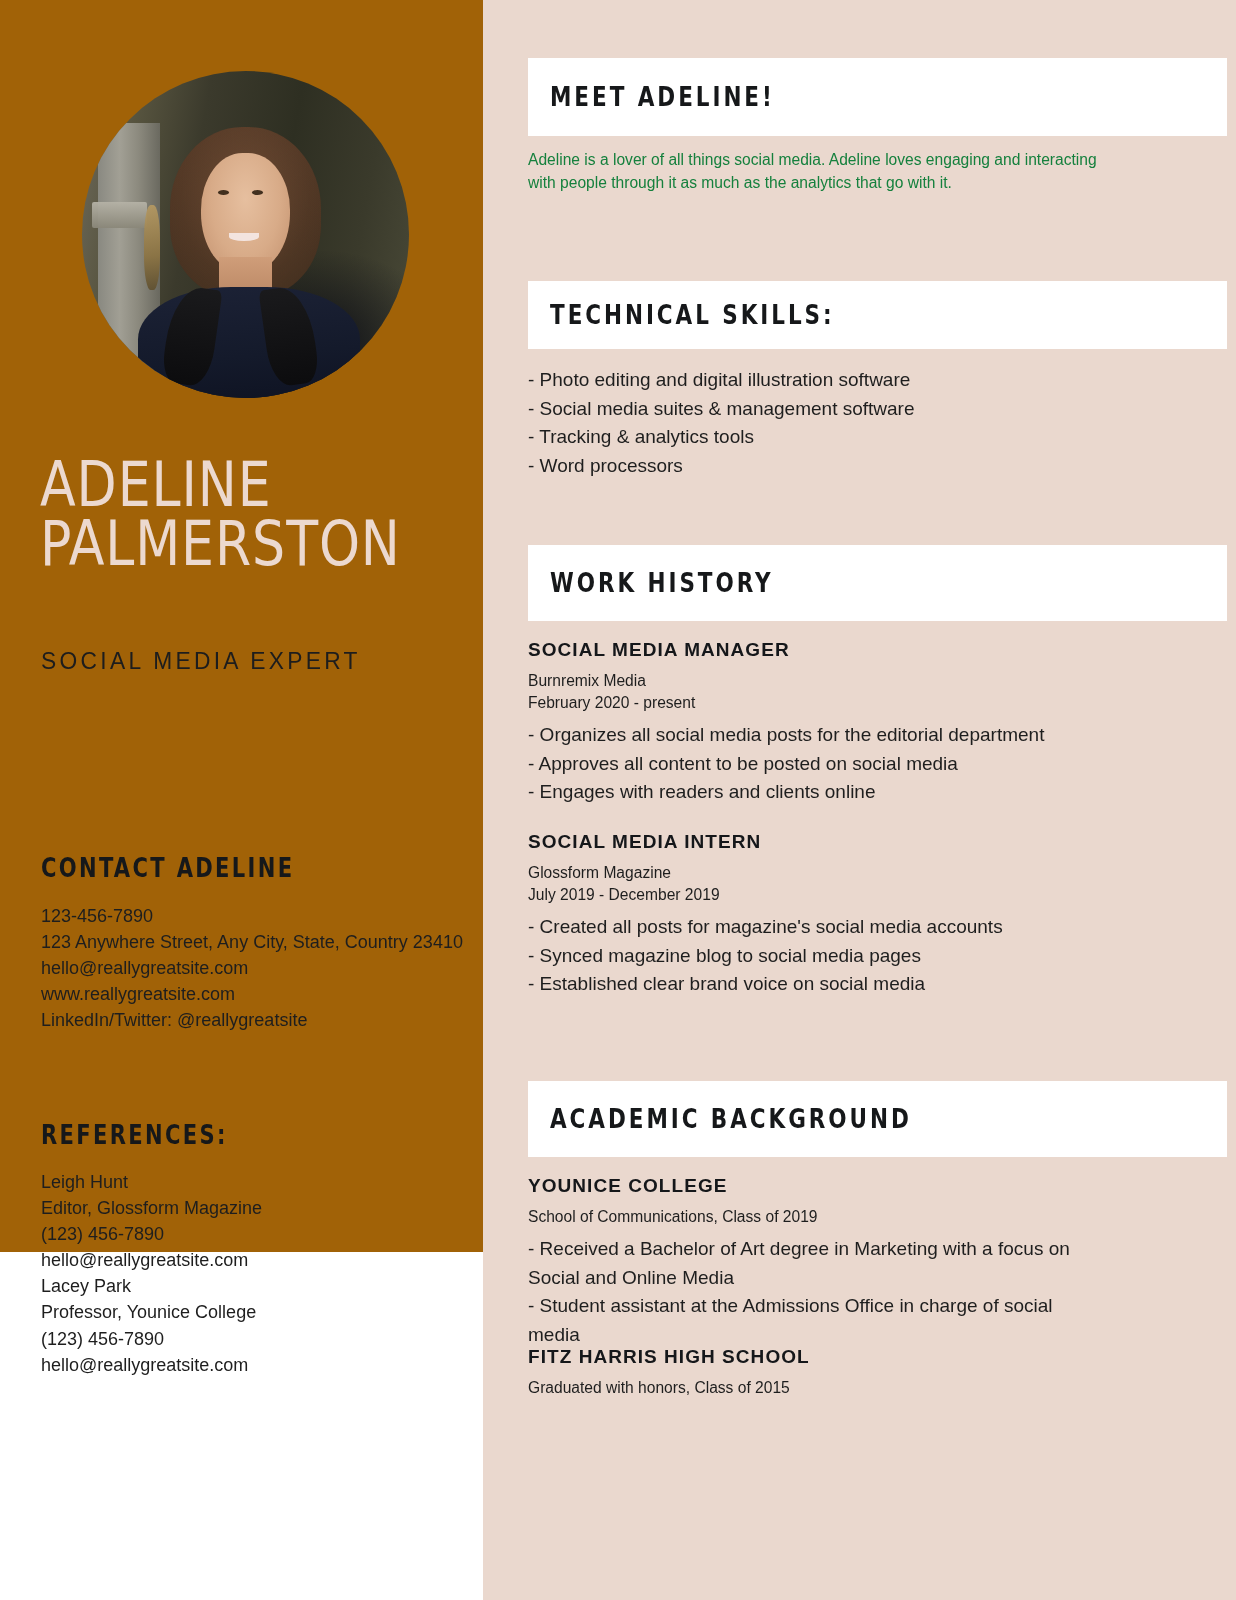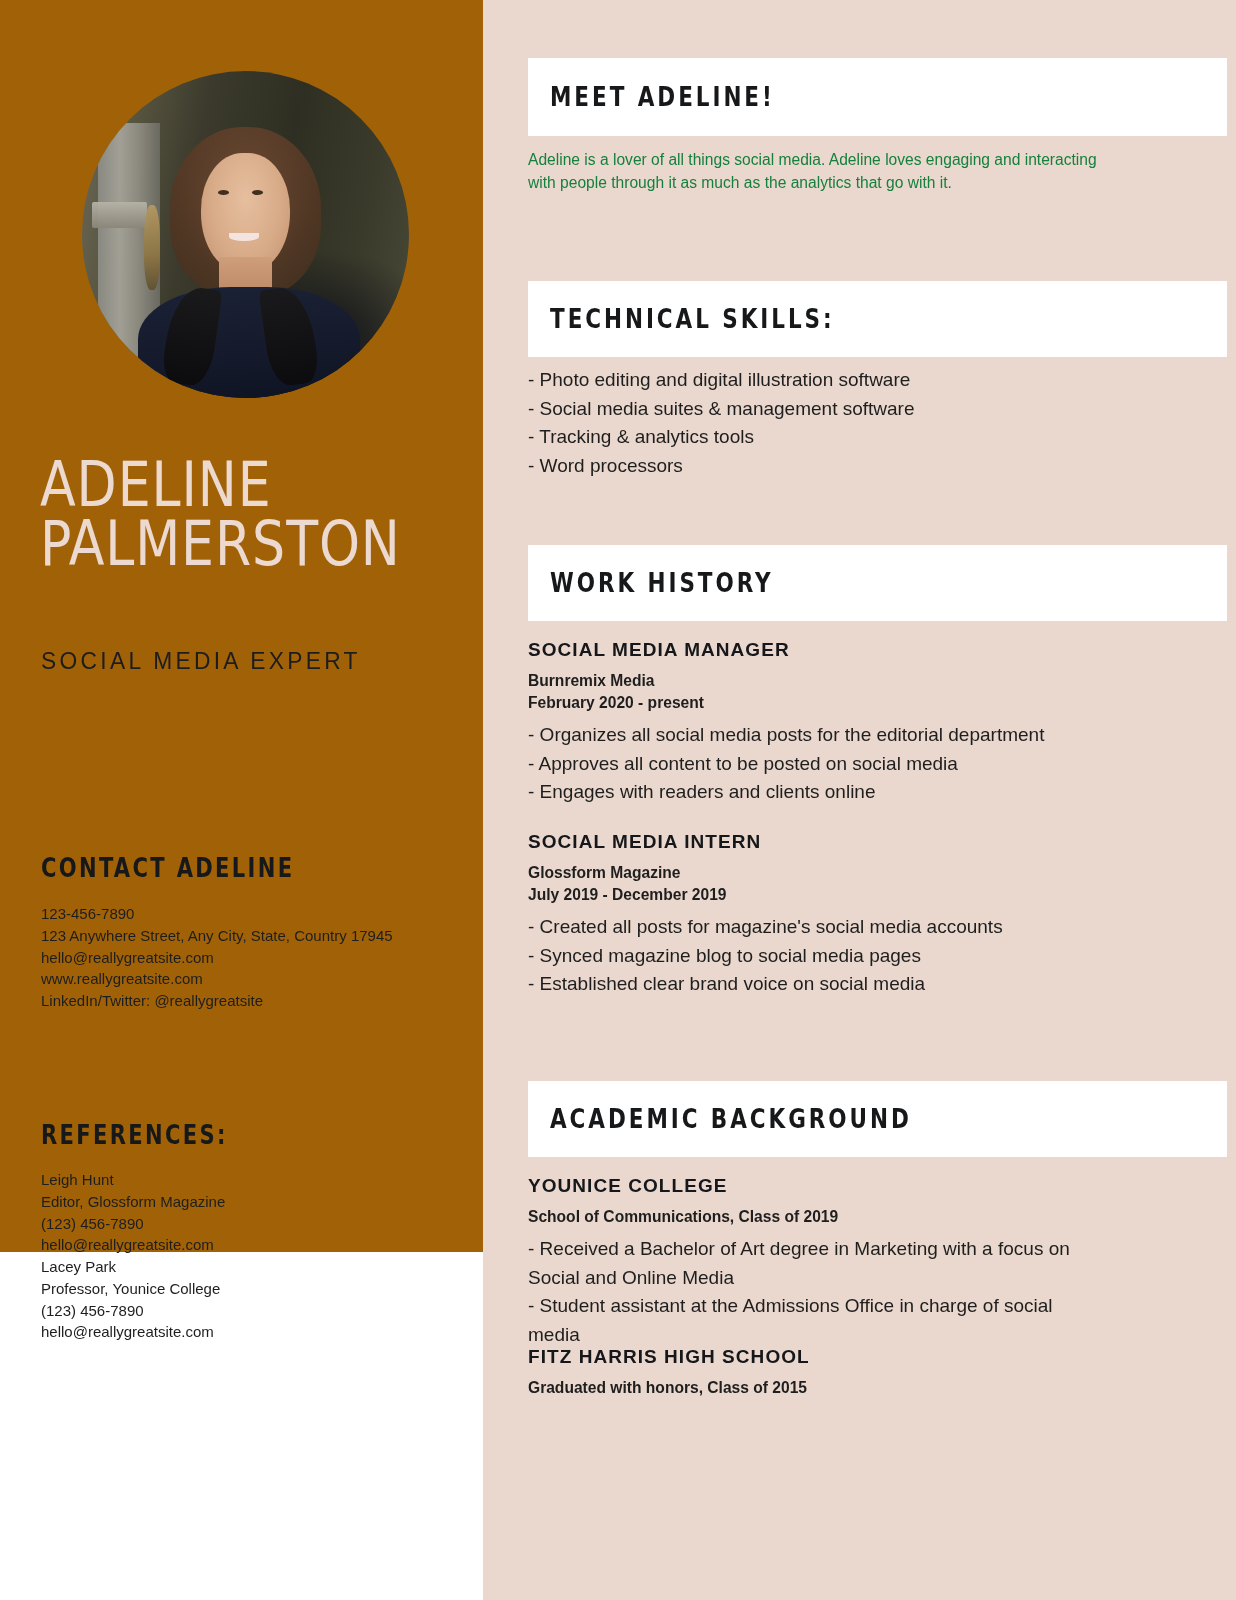--- a/index.html
+++ b/index.html
@@ -334,7 +334,7 @@
     </div>
     <div class="body-text" style="left:45px;top:148px;width:600px;">Adeline is a lover of all things social media. Adeline loves engaging and interacting with people through it as much as the analytics that go with it.</div>
 
-    <div class="bar" style="top:281px;height:76px;">
+    <div class="bar" style="top:281px;height:68px;">
       <div class="bar-title">TECHNICAL SKILLS:</div>
     </div>
     <div class="bullets" style="left:45px;top:366px;width:680px;">

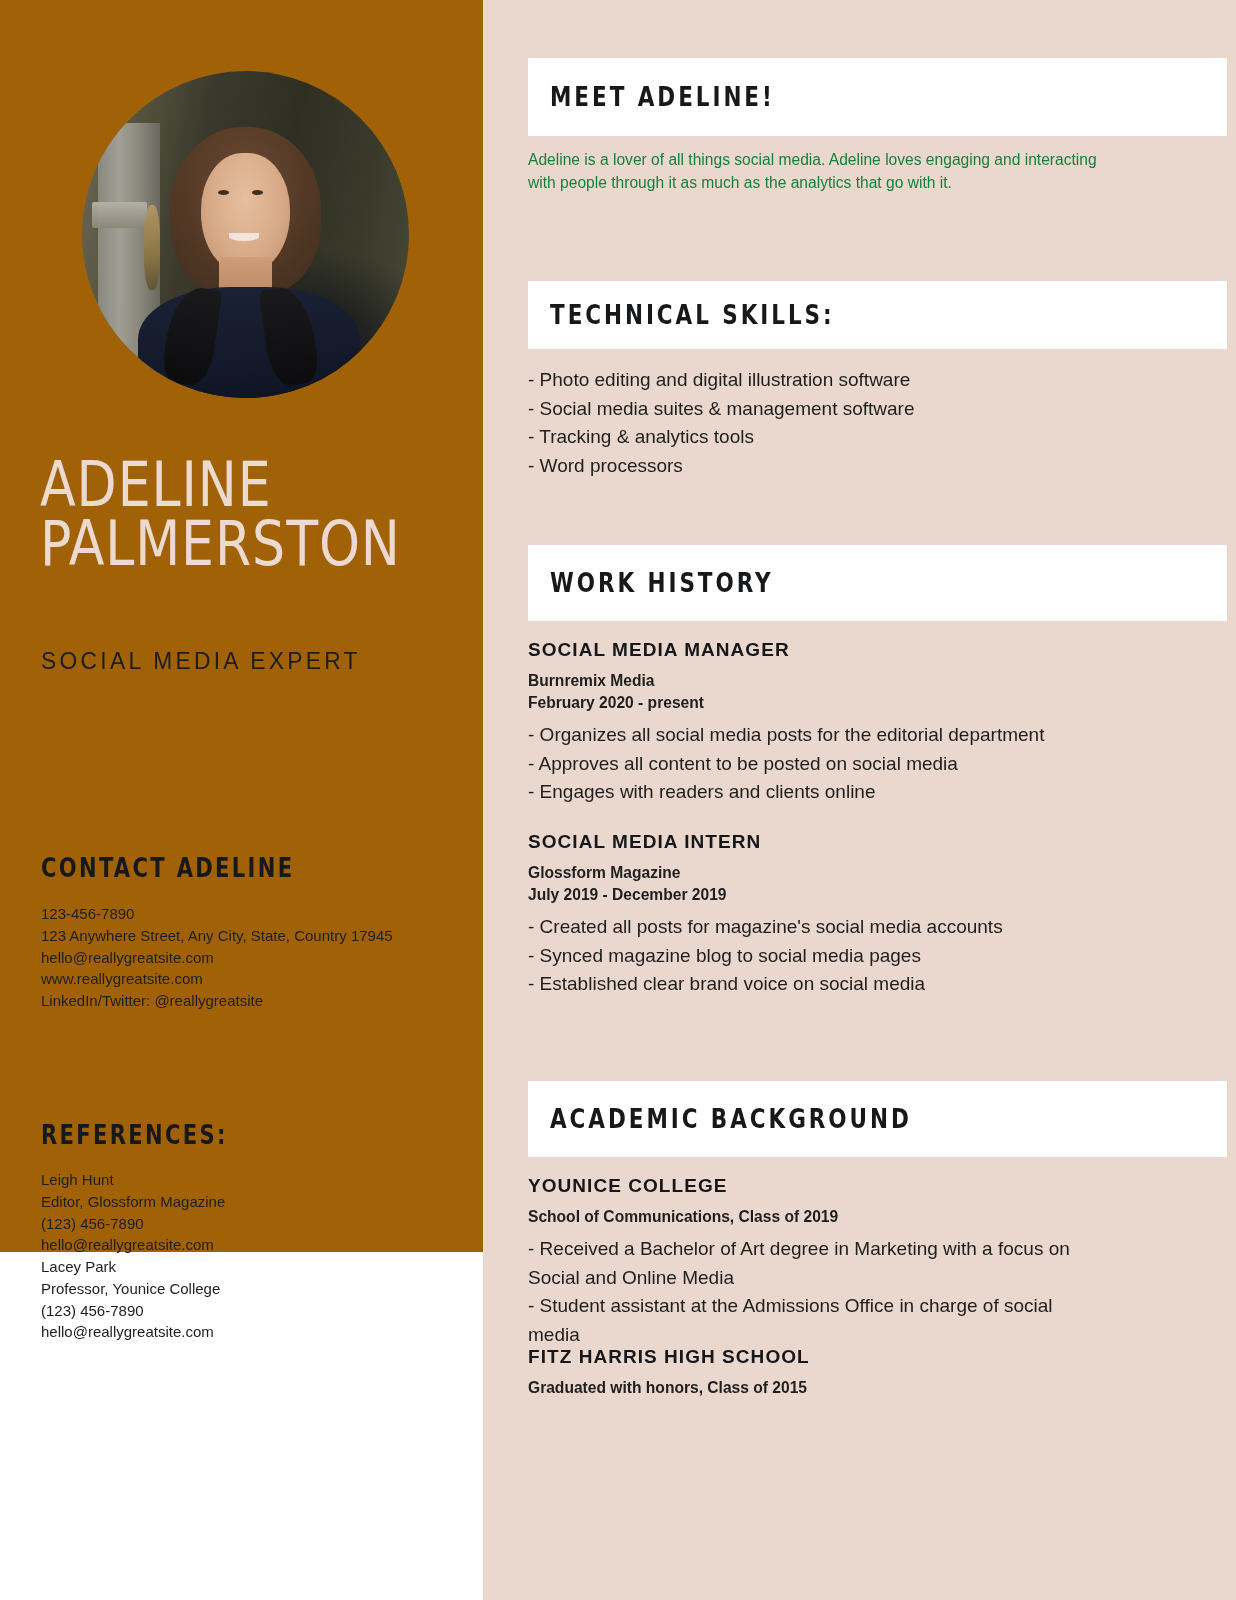--- a/index.html
+++ b/index.html
@@ -269,7 +269,7 @@
     line-height: 1.42;
     color: #1e1e1e;
   }
-  .entry-sub div { white-space: nowrap; font-weight: bold; }
+  .entry-sub div { white-space: nowrap; }
 </style>
 </head>
 <body>

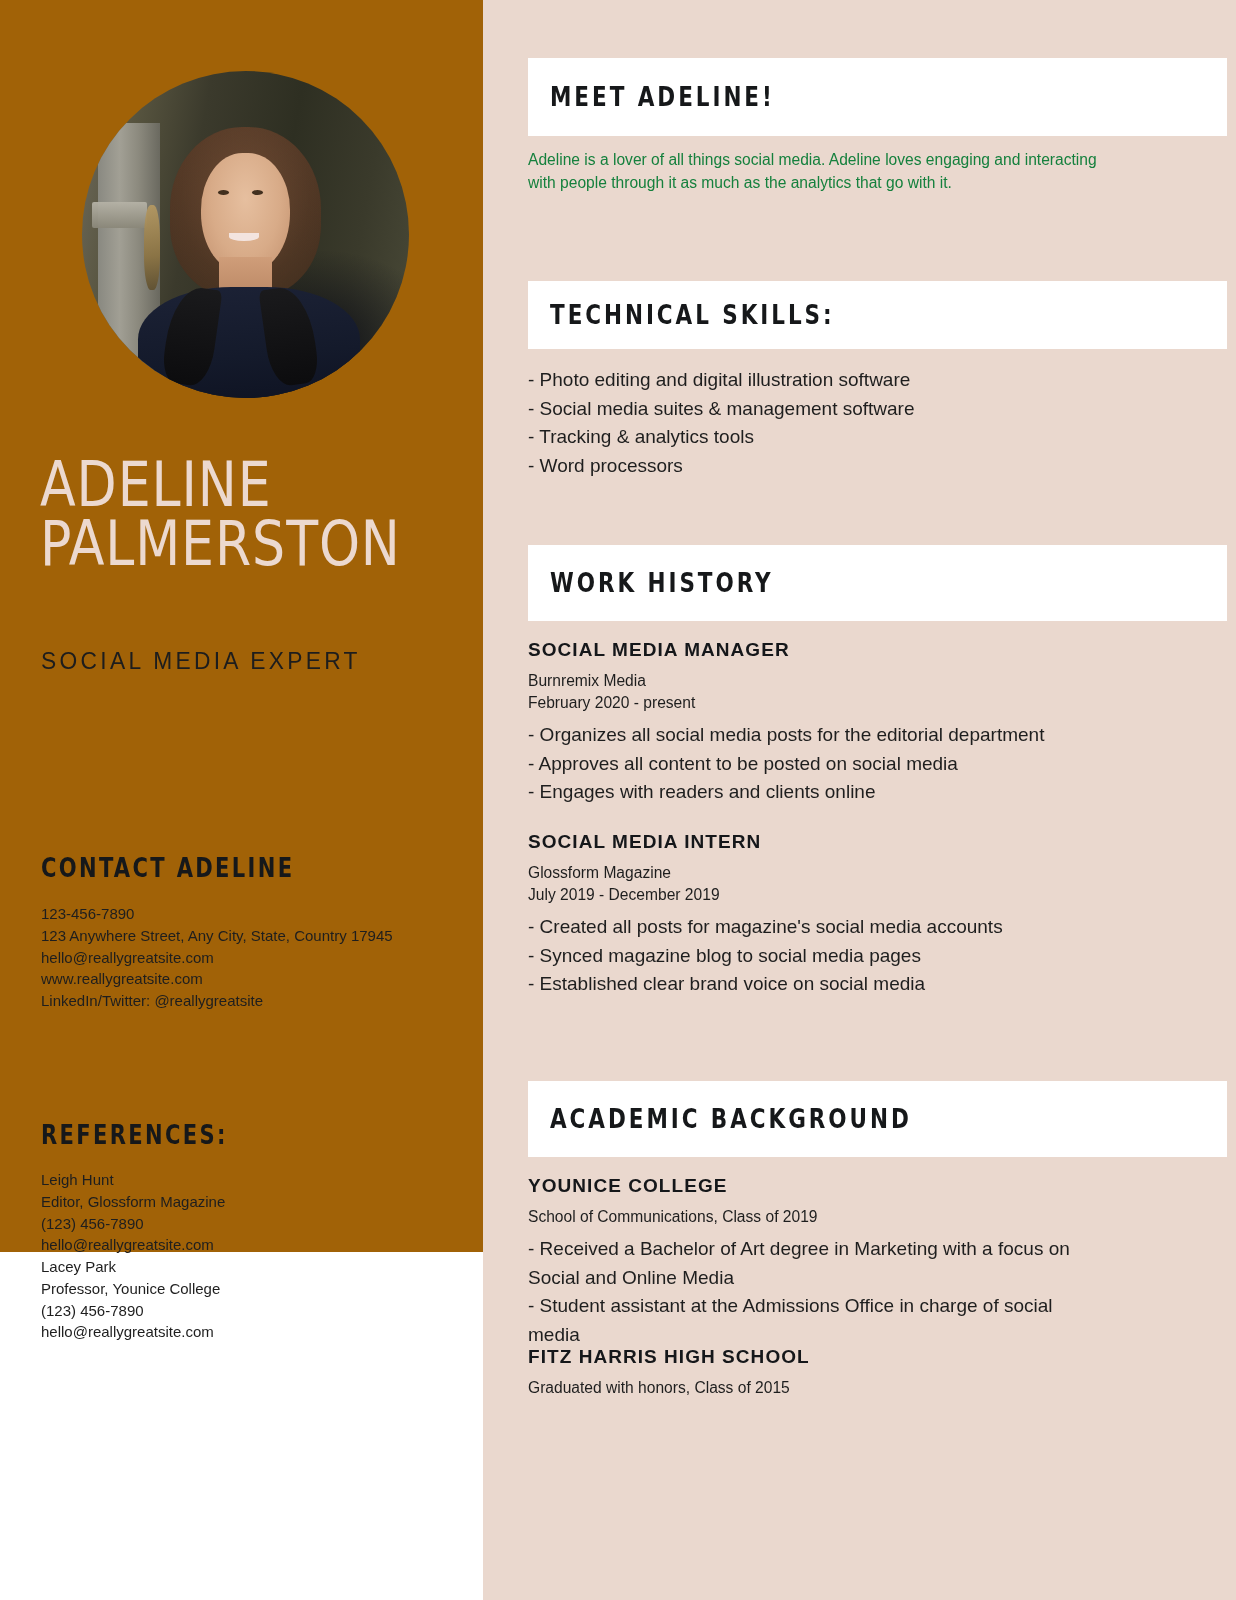--- a/index.html
+++ b/index.html
@@ -201,7 +201,7 @@
   }
   .side-lines {
     margin-top: 20px;
-    font-size: 15px;
+    font-size: 18px;
     line-height: 1.45;
     color: #1e1e1e;
   }

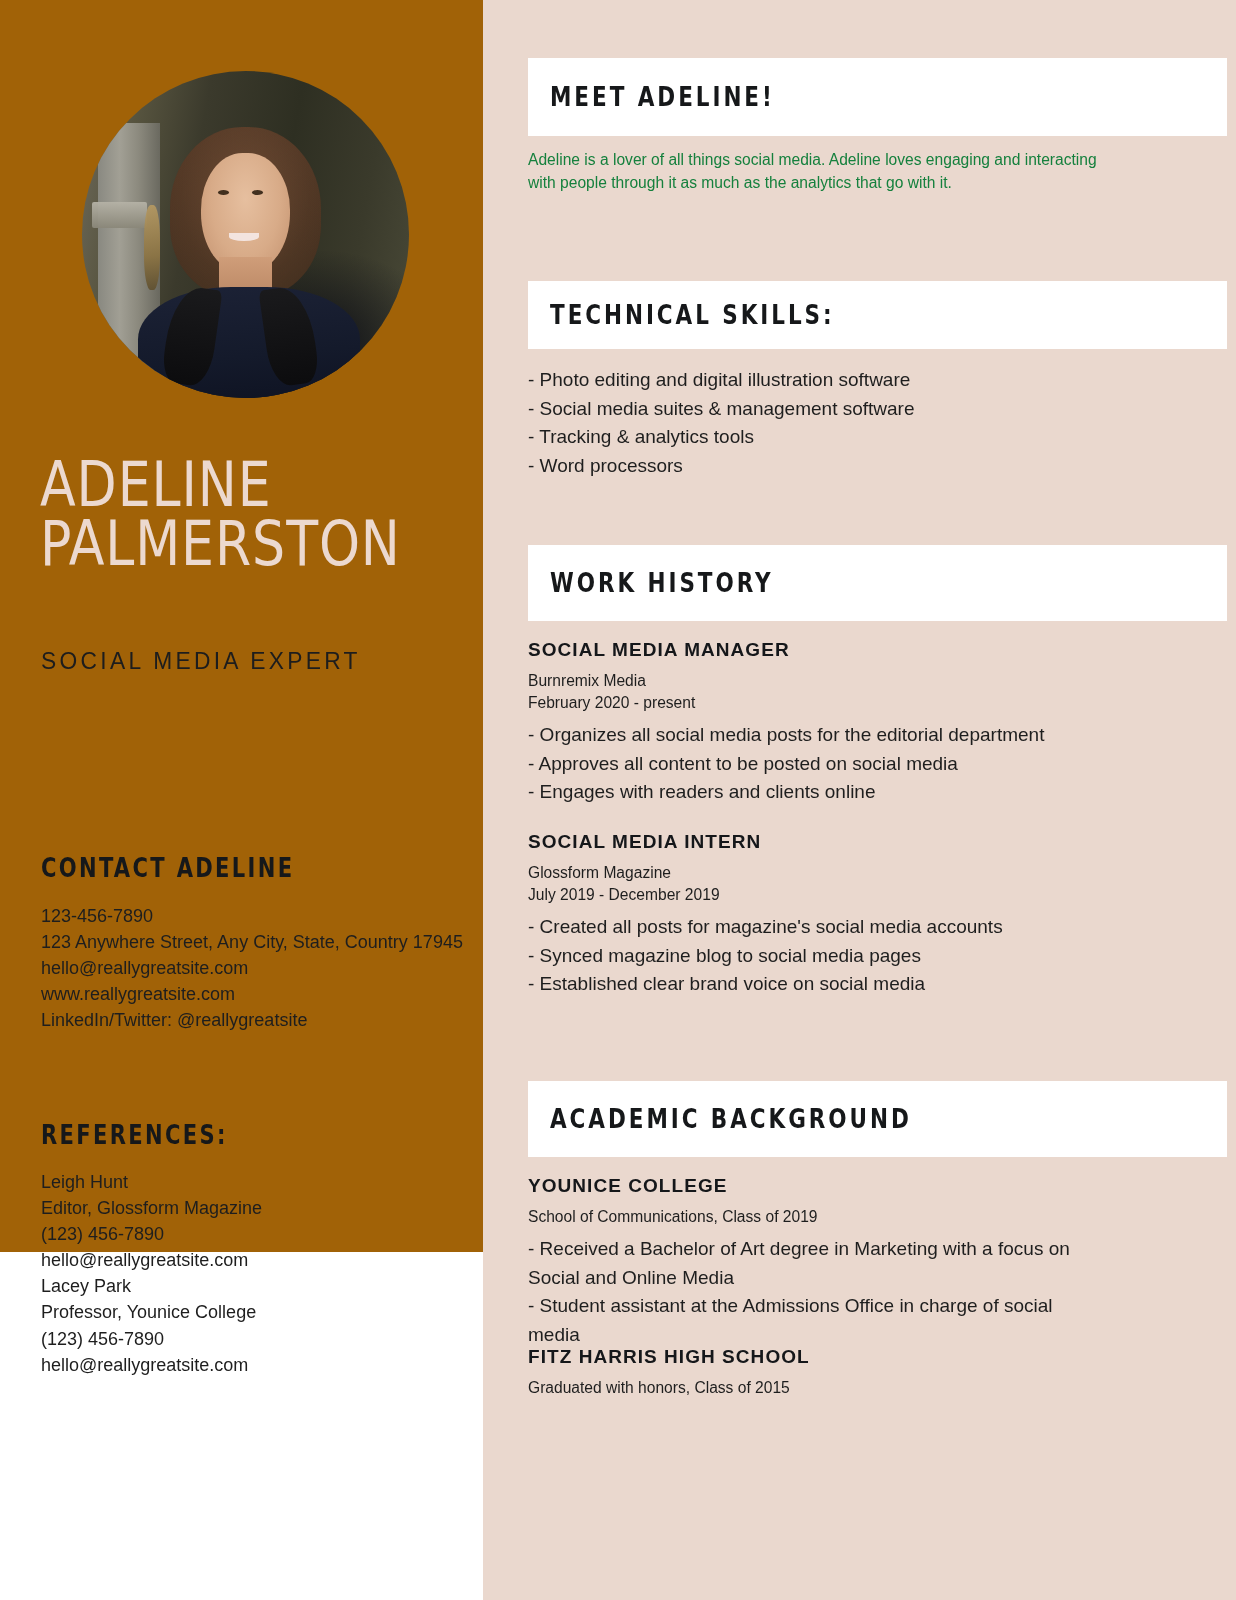--- a/index.html
+++ b/index.html
@@ -305,7 +305,7 @@
       <div class="side-head">CONTACT ADELINE</div>
       <div class="side-lines">
         <div>123-456-7890</div>
-        <div>123 Anywhere Street, Any City, State, Country 17945</div>
+        <div>123 Anywhere Street, Any City, State, Country 23410</div>
         <div>hello@reallygreatsite.com</div>
         <div>www.reallygreatsite.com</div>
         <div>LinkedIn/Twitter: @reallygreatsite</div>

